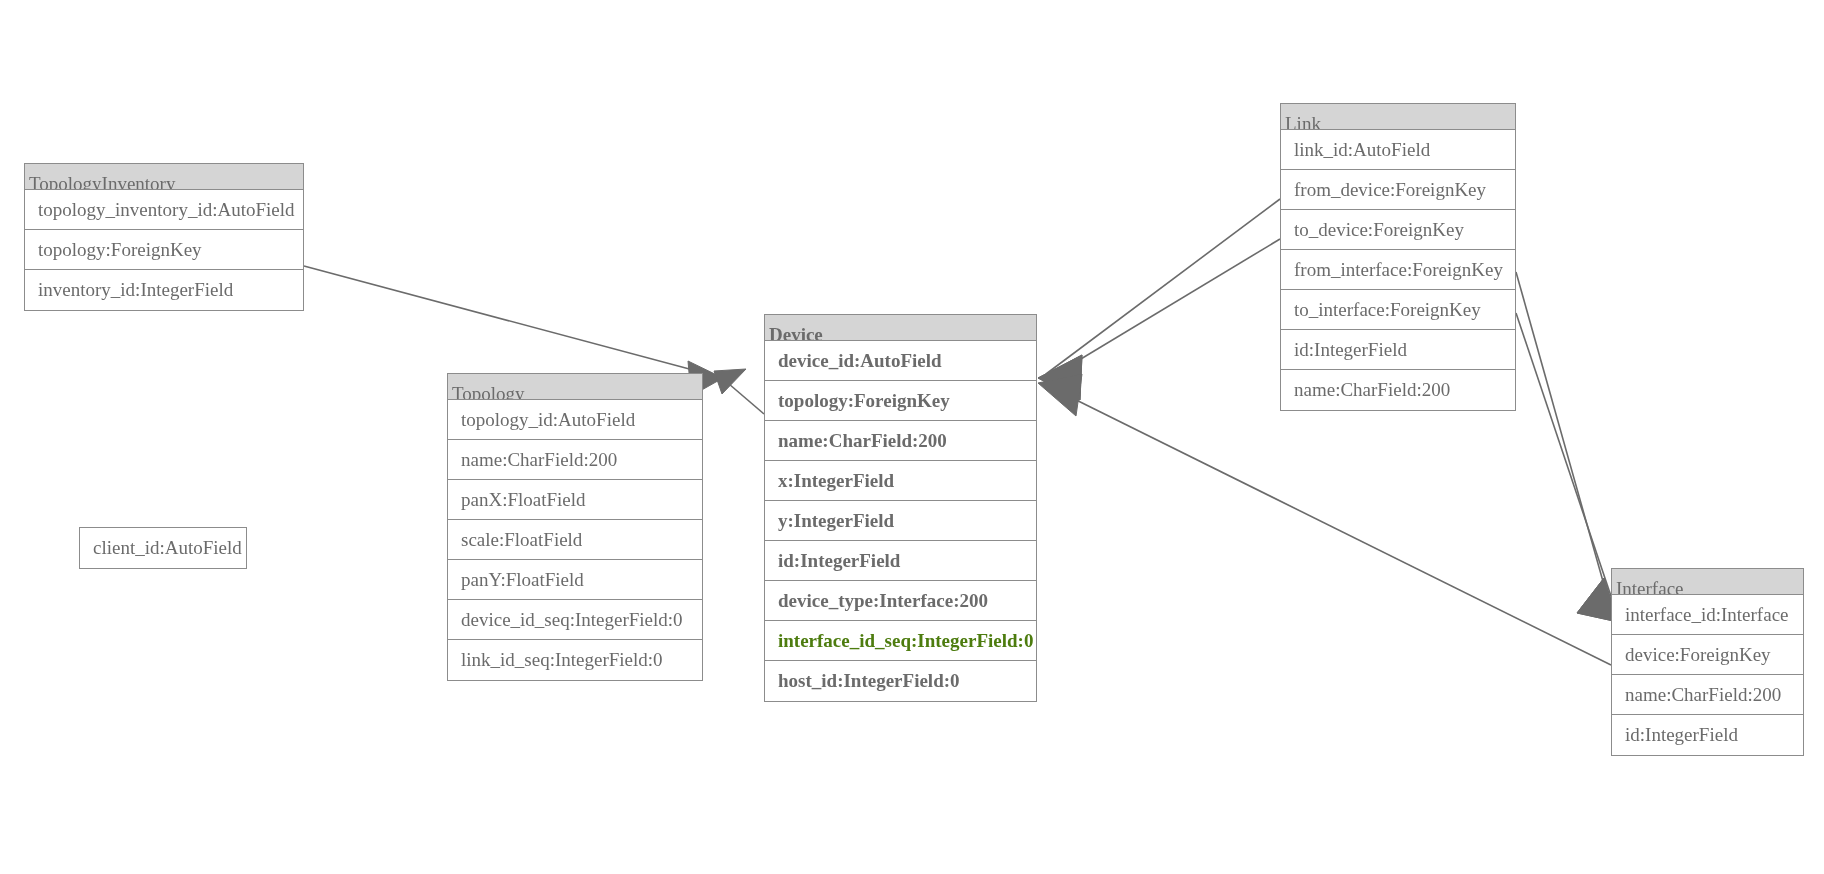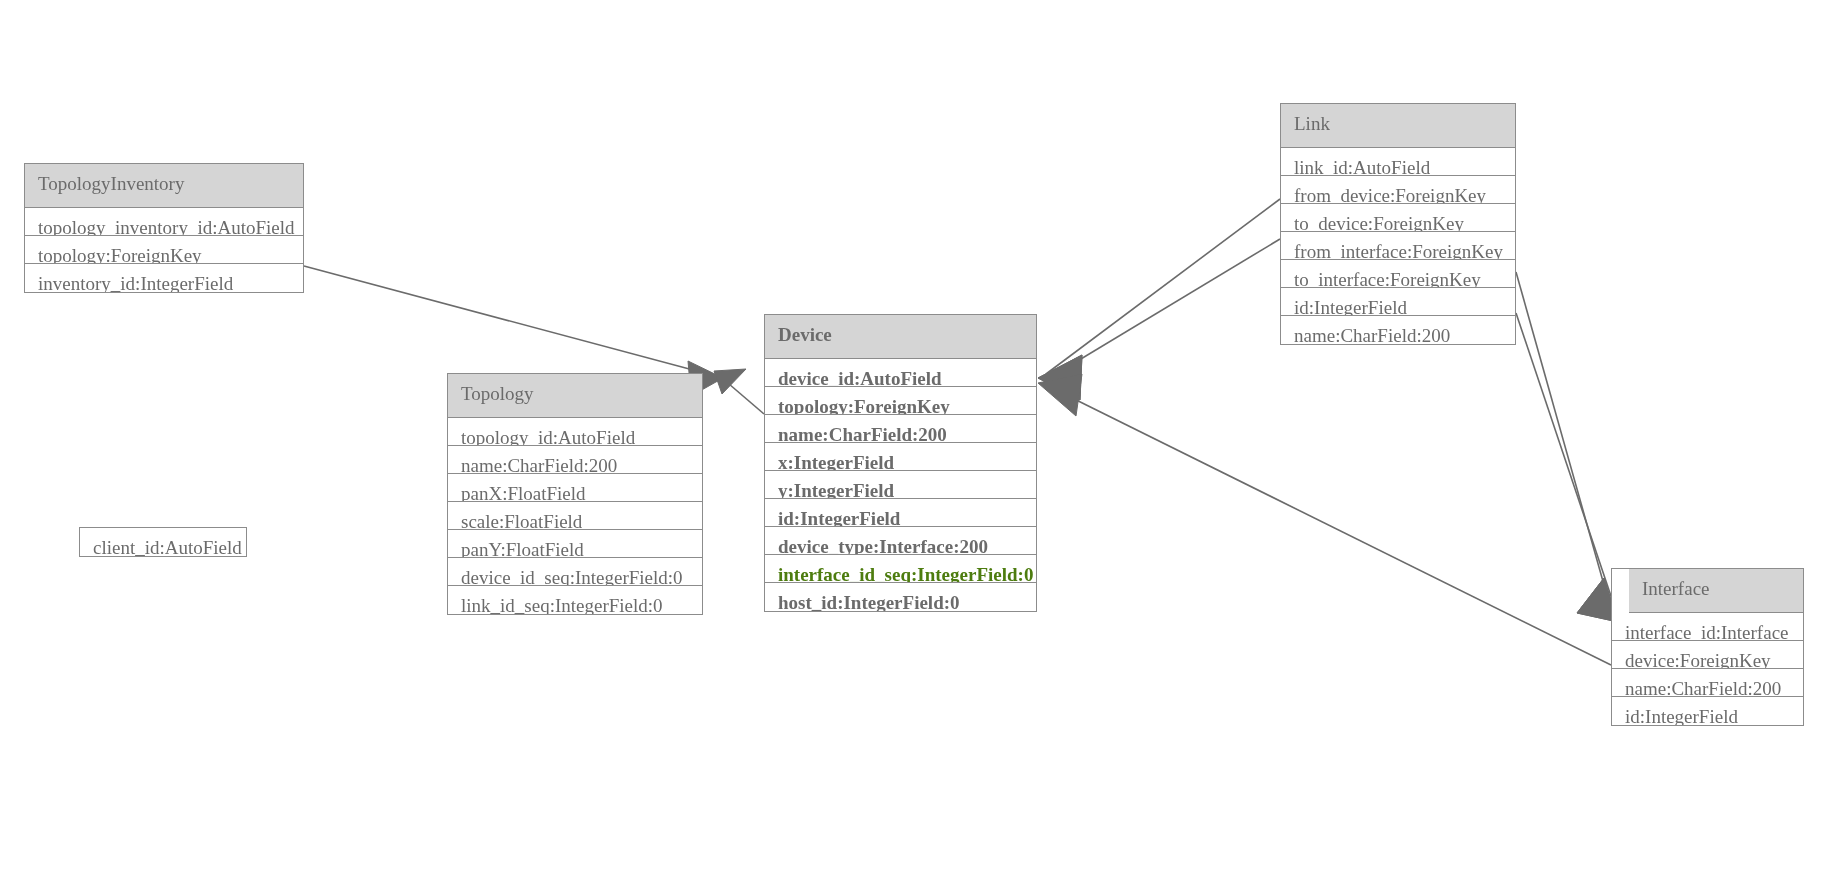--- a/index.html
+++ b/index.html
@@ -42,8 +42,8 @@
     color: #6b6b6b;
     font-size: 19px;
     line-height: 40px;
-    height: 44px;
-    padding: 0 0 0 13px;
+    height: 26px;
+    padding: 0 0 0 4px;
     white-space: nowrap;
     overflow: hidden;
   }

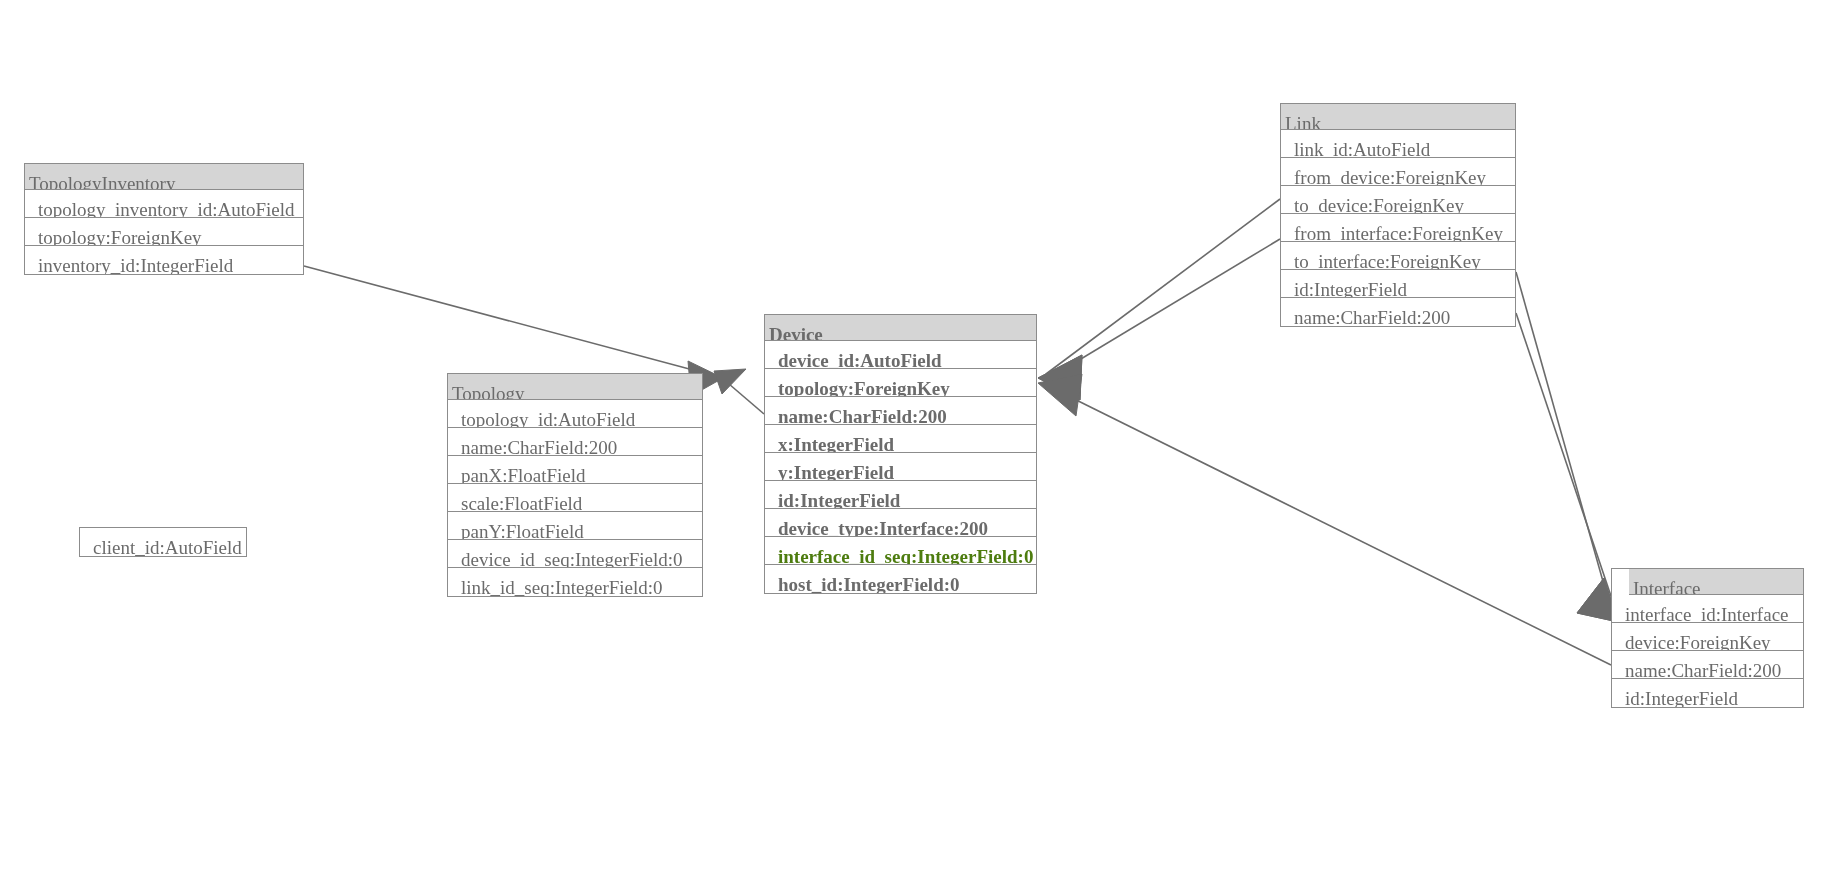--- a/index.html
+++ b/index.html
@@ -49,7 +49,7 @@
   }
   .entity-row {
     box-sizing: border-box;
-    height: 28px;
+    height: 40px;
     line-height: 40px;
     border-bottom: 1px solid #8c8c8c;
     color: #6b6b6b;

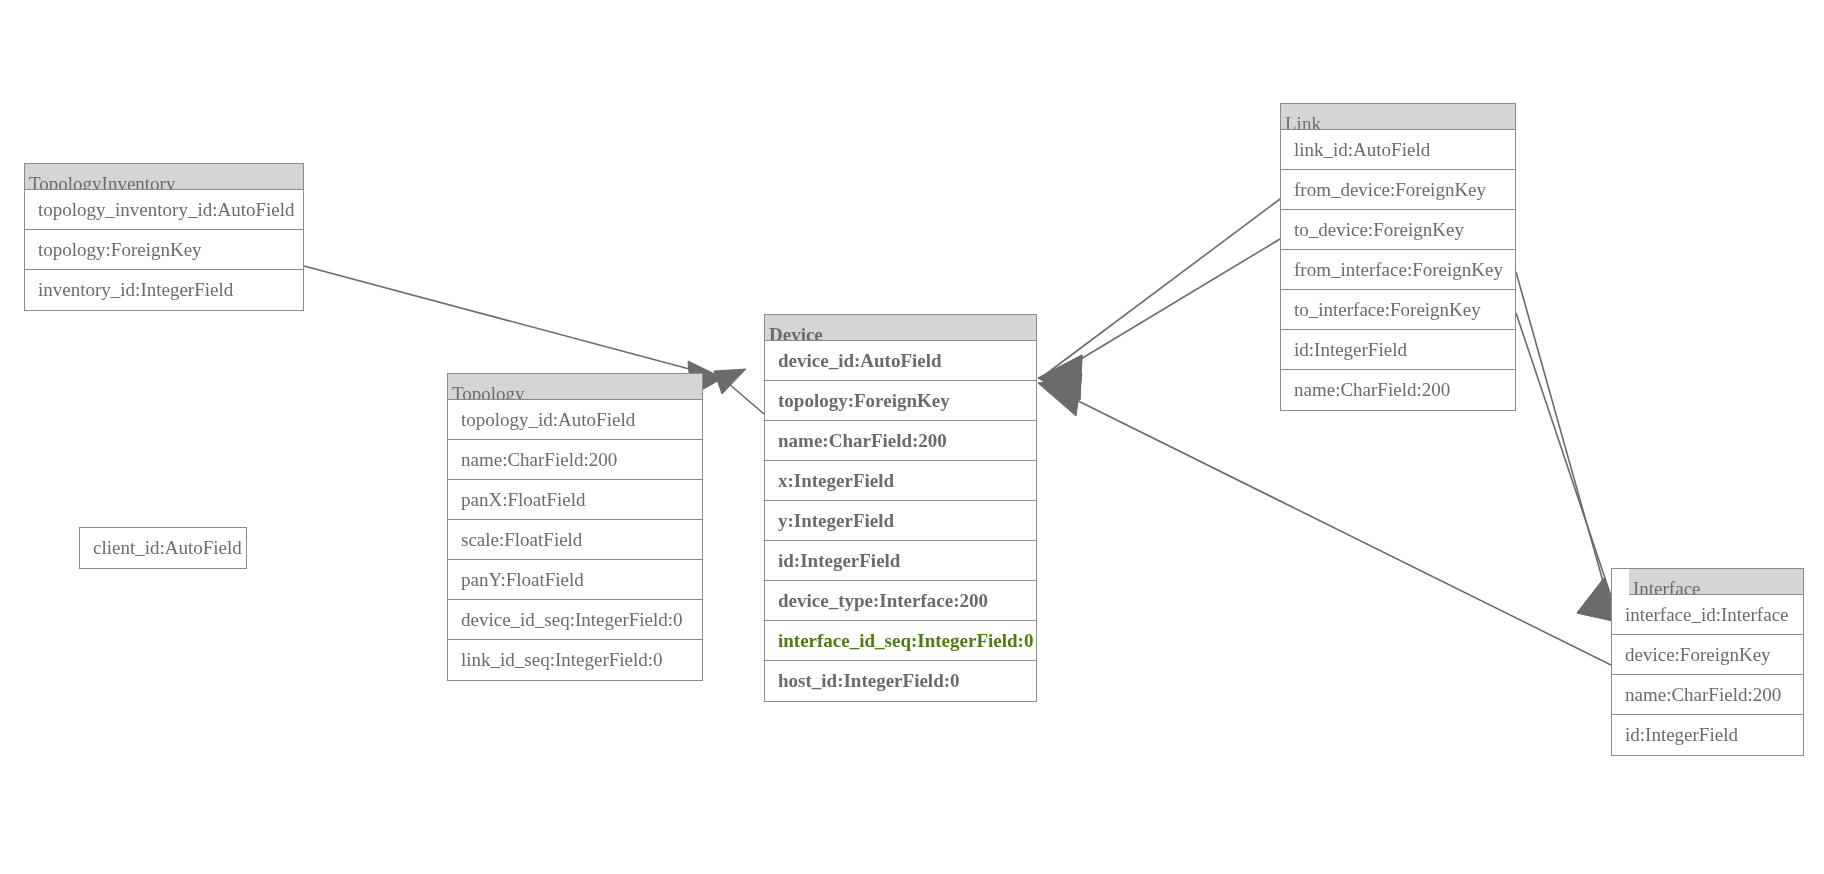--- a/index.html
+++ b/index.html
@@ -130,7 +130,7 @@
         <div class="entity-row last" style="color: rgb(107, 107, 107); border-bottom-color: rgb(140, 140, 140); background: rgb(255, 255, 255);">name:CharField:200</div>
       </div>
       <div class="entity" style="left: 1611px; top: 568px; width: 193px; border-color: rgb(140, 140, 140);">
-        <div class="entity-header" style="background: rgb(213, 213, 213); color: rgb(107, 107, 107); border-bottom-color: rgb(140, 140, 140); margin-left: 17px;">Interface</div>
+        <div class="entity-header" style="background: rgb(213, 213, 213); color: rgb(107, 107, 107); border-bottom-color: rgb(140, 140, 140);">Interface</div>
         <div class="entity-row" style="color: rgb(107, 107, 107); border-bottom-color: rgb(140, 140, 140); background: rgb(255, 255, 255);">interface_id:Interface</div>
         <div class="entity-row" style="color: rgb(107, 107, 107); border-bottom-color: rgb(140, 140, 140); background: rgb(255, 255, 255);">device:ForeignKey</div>
         <div class="entity-row" style="color: rgb(107, 107, 107); border-bottom-color: rgb(140, 140, 140); background: rgb(255, 255, 255);">name:CharField:200</div>

